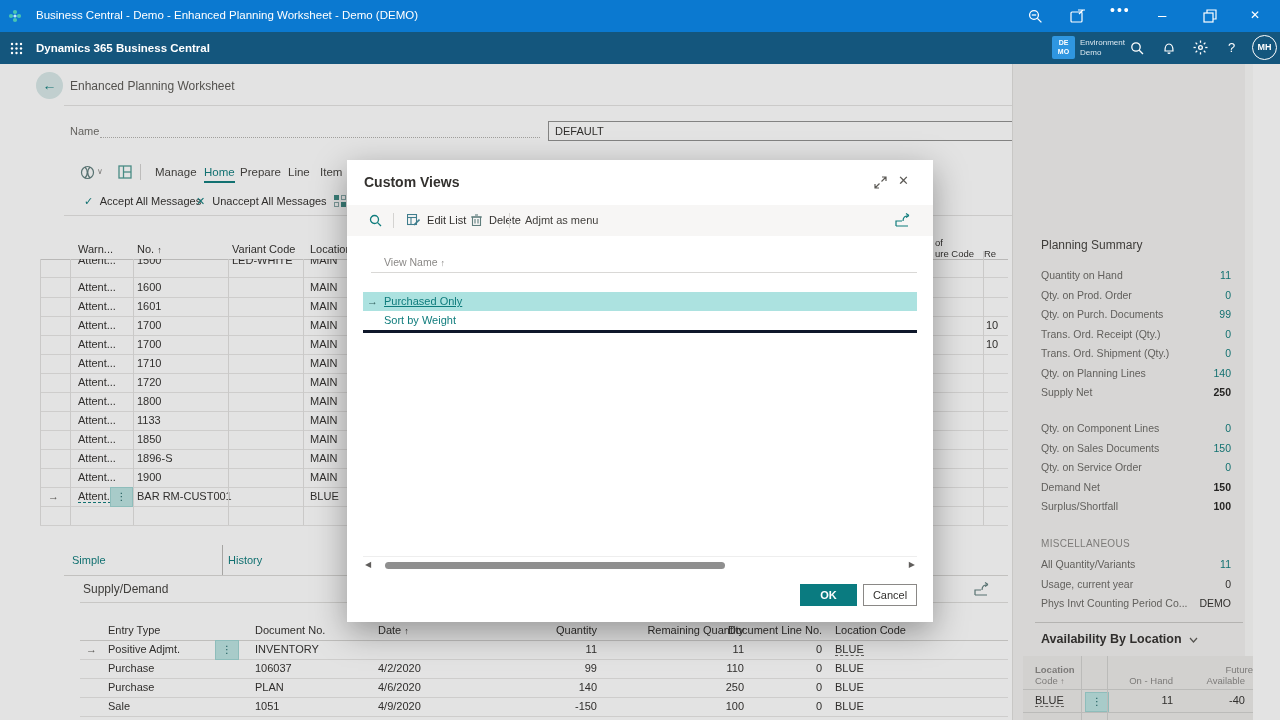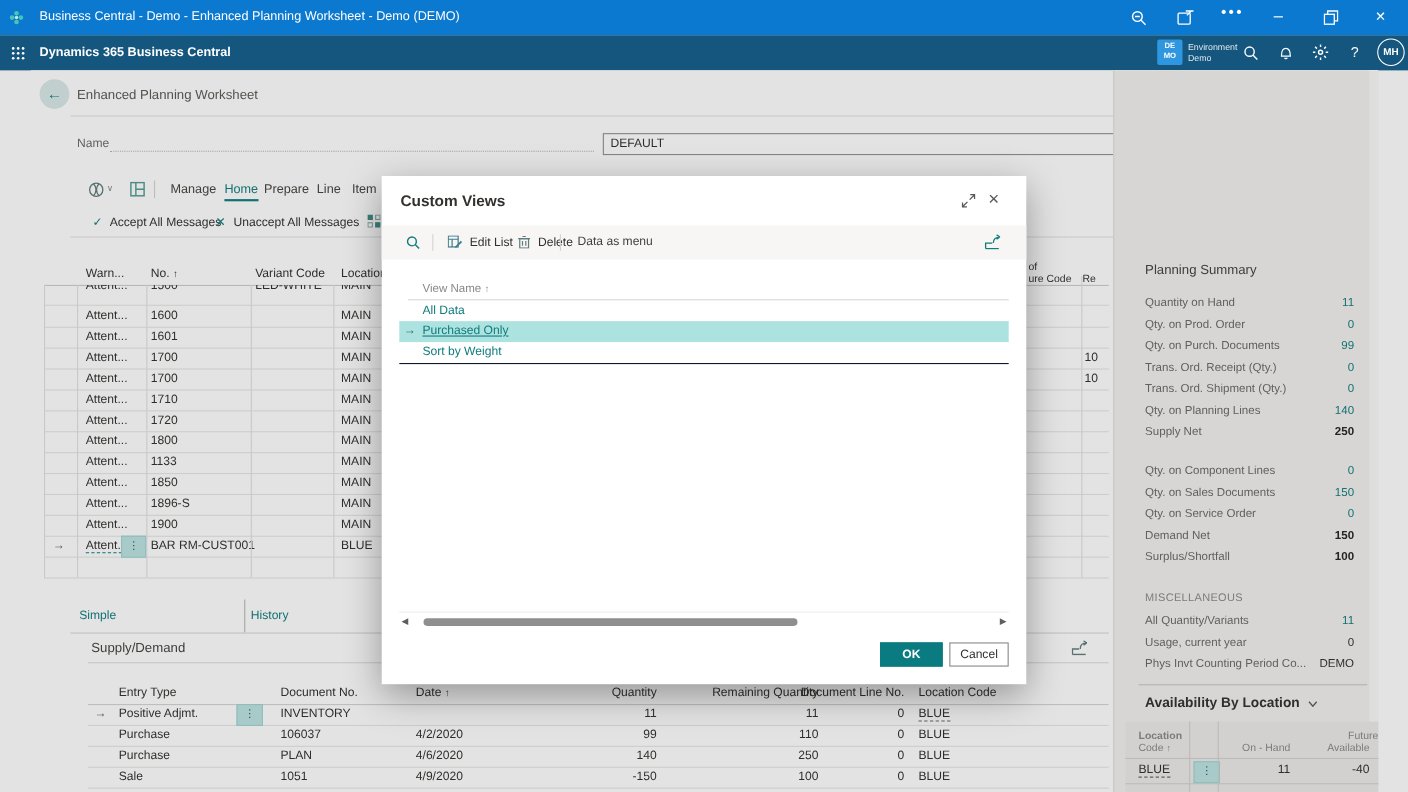--- a/index.html
+++ b/index.html
@@ -524,7 +524,7 @@
         <span>Delete</span>
       </span>
       <div class="abs" style="left:162px;top:8px;width:1px;height:15px;background:#d4d3d1;"></div>
-      <span class="abs nw" style="left:178px;top:9px;font-size:11px;color:#44423f;">Data as menu</span>
+      <span class="abs nw" style="left:178px;top:9px;font-size:11px;color:#44423f;">Adjmt as menu</span>
       <span class="ic" style="left:548px;top:8px;">
         <svg width="16" height="14" viewBox="0 0 16 14" stroke="#0f7c7c" fill="none" stroke-width="1.2">
             <path d="M1 13 v-5 h6 M13 13 H1"></path>

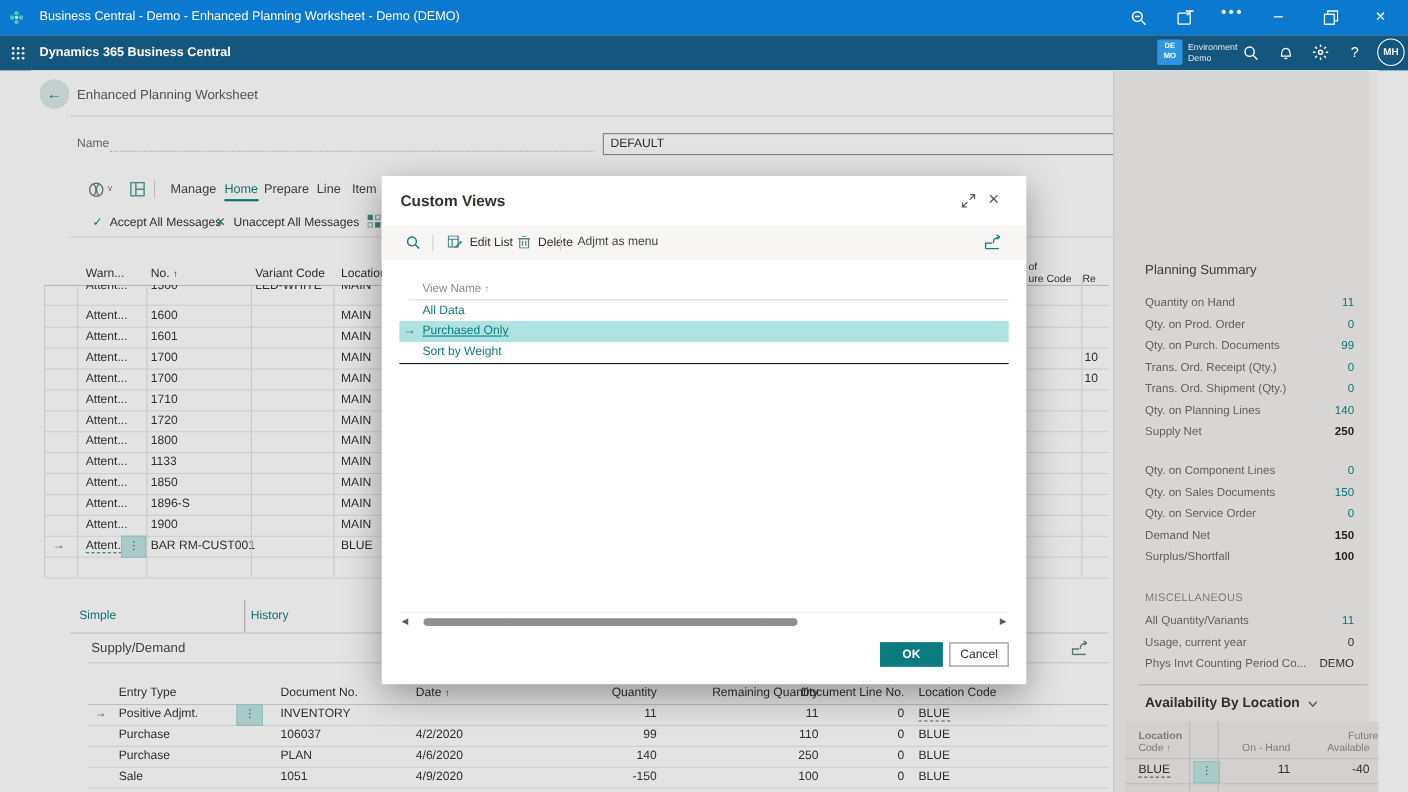--- a/index.html
+++ b/index.html
@@ -538,9 +538,6 @@
     </span>
     <div class="abs" style="left:24px;top:112px;width:546px;height:1px;background:#d9d8d6;"></div>
 
-    <div class="dlgrow" style="top:113px;border-bottom:1px solid #efeeed;">
-      <span class="abs lnk" style="left:21px;top:3px;font-size:11px;">All Data</span>
-    </div>
     <div class="dlgrow" style="top:132px;background:#ace2e0;">
       <span class="abs" style="left:4px;top:3px;font-size:11px;color:#33605e;">→</span>
       <span class="abs lnk" style="left:21px;top:3px;font-size:11px;text-decoration:underline;">Purchased Only</span>

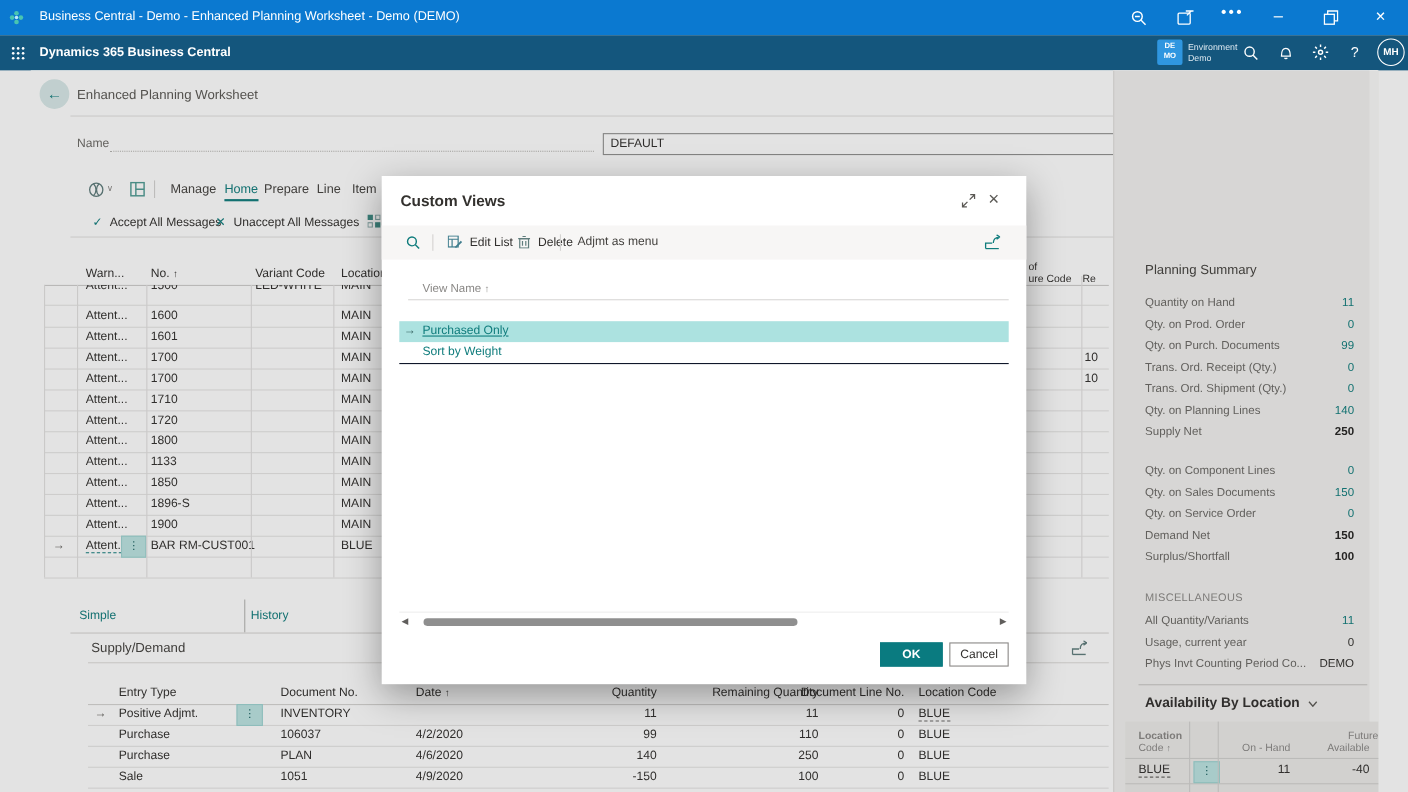--- a/index.html
+++ b/index.html
@@ -542,7 +542,7 @@
       <span class="abs" style="left:4px;top:3px;font-size:11px;color:#33605e;">→</span>
       <span class="abs lnk" style="left:21px;top:3px;font-size:11px;text-decoration:underline;">Purchased Only</span>
     </div>
-    <div class="dlgrow" style="top:151px;border-bottom:1px solid #0f172a;">
+    <div class="dlgrow" style="top:151px;border-bottom:3px solid #0f172a;">
       <span class="abs lnk" style="left:21px;top:3px;font-size:11px;">Sort by Weight</span>
     </div>
 

